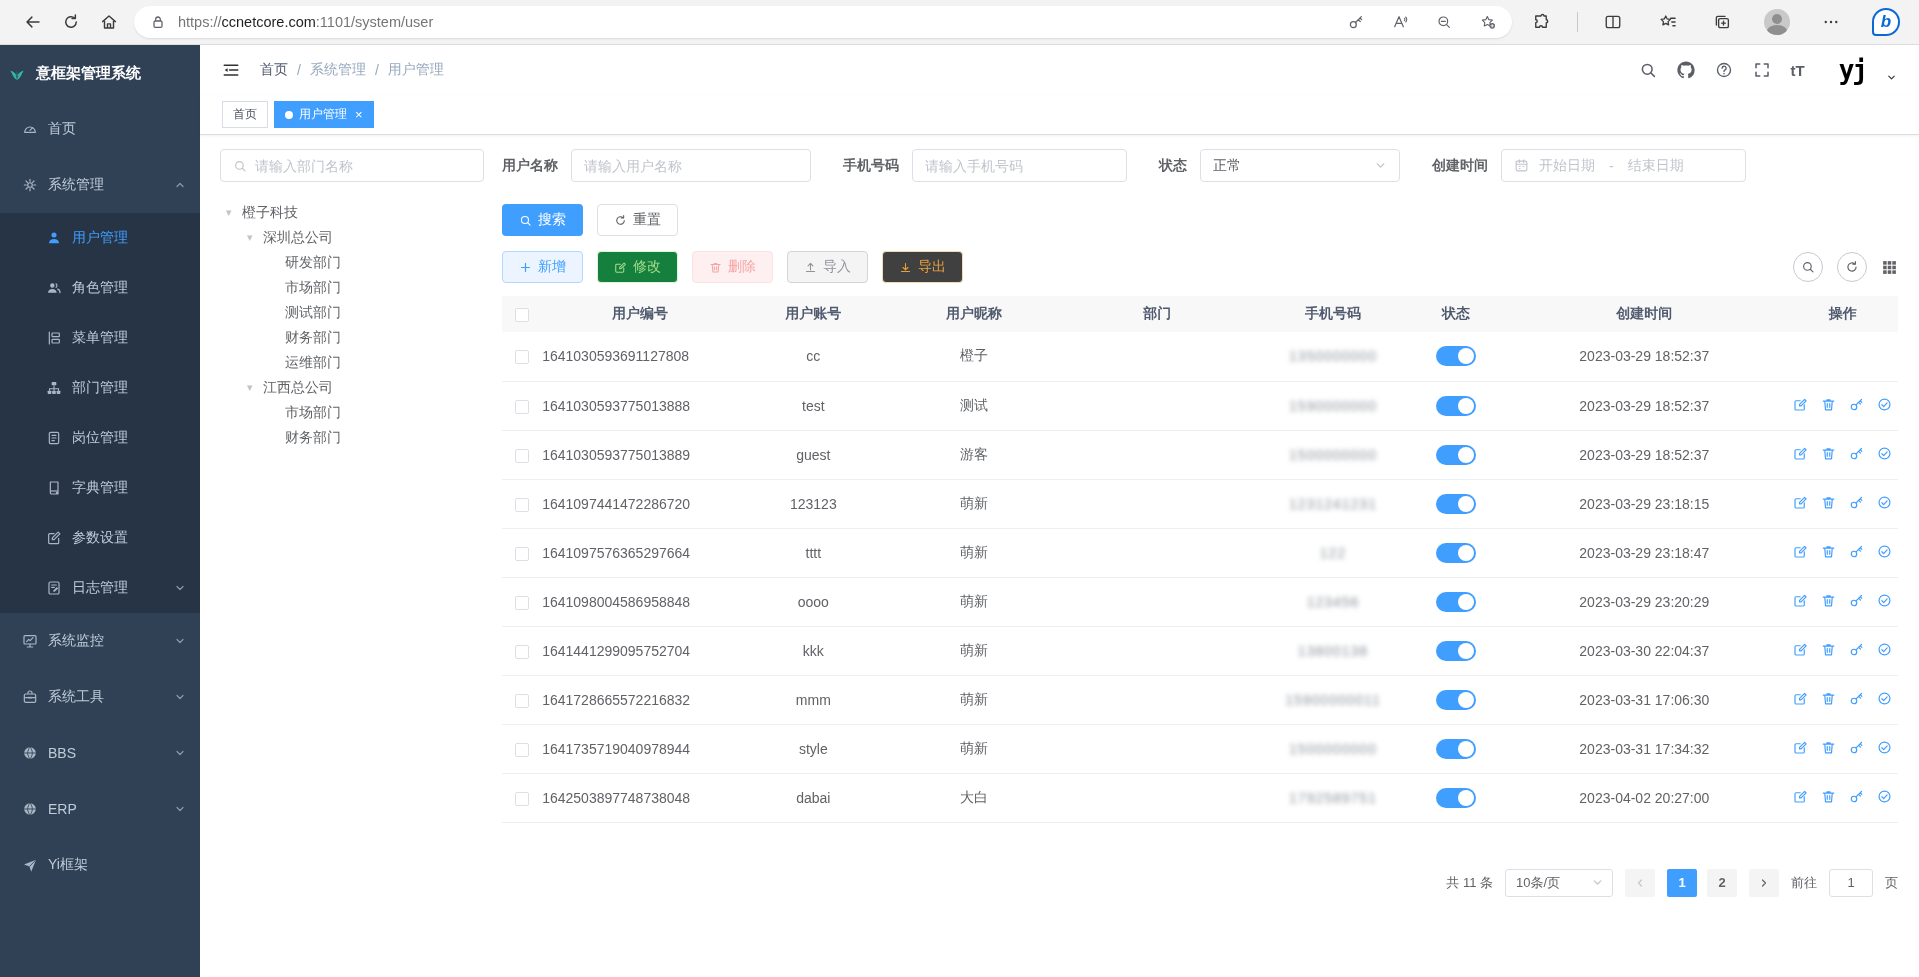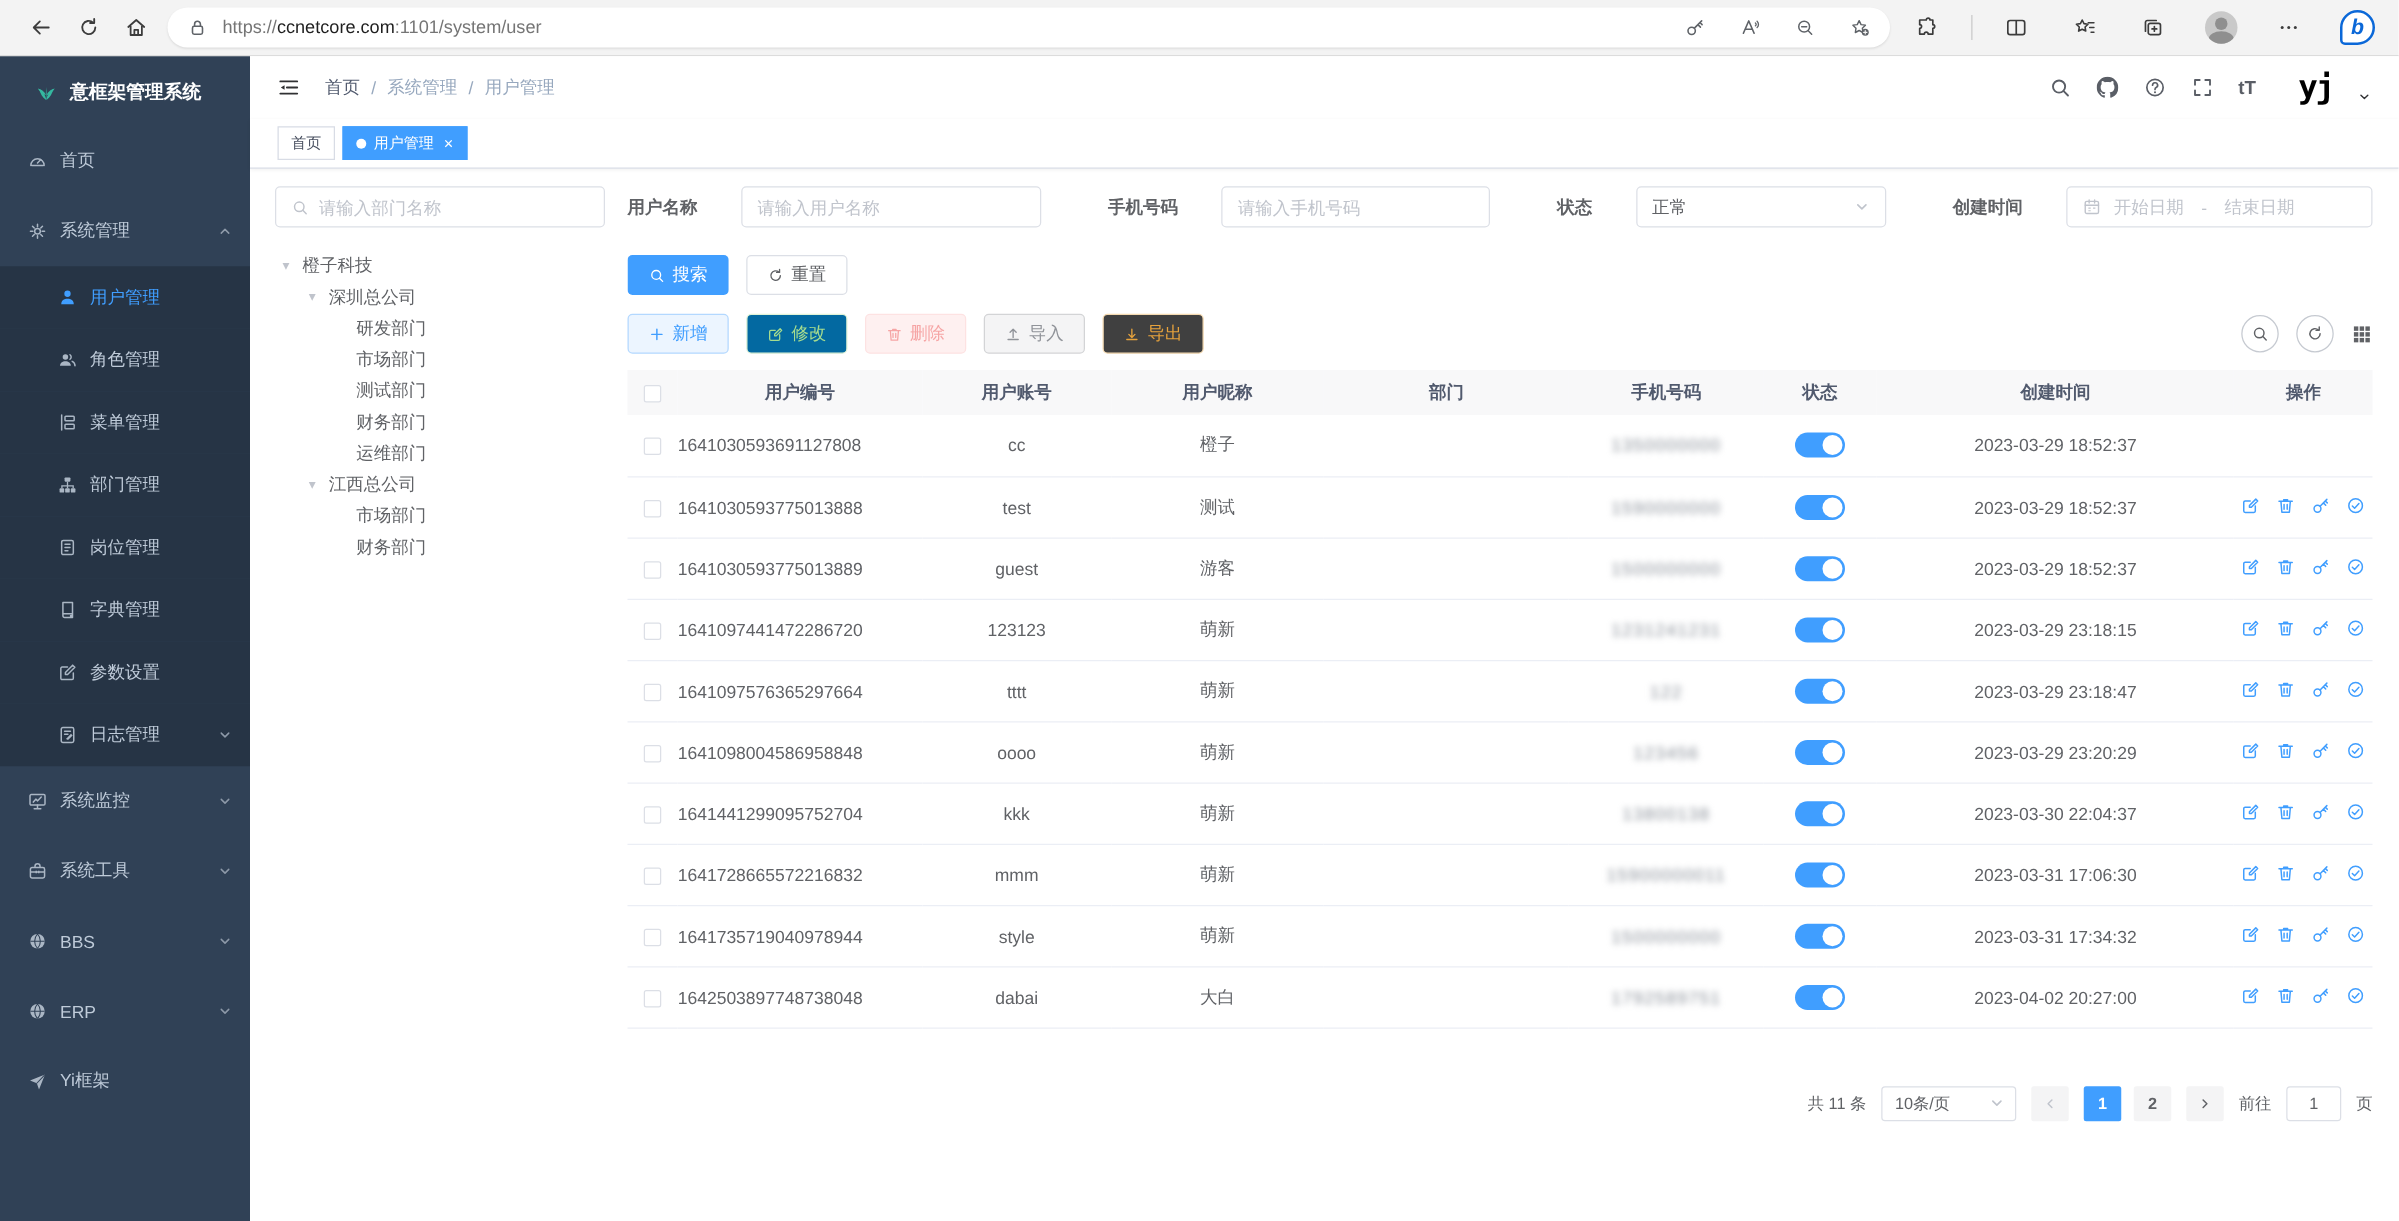--- a/index.html
+++ b/index.html
@@ -30,7 +30,7 @@
   
   .app { display:flex; height:932px; }
   .sidebar { width:200px; background:#304156; flex:none; color:#bfcbd9; overflow:hidden; }
-  .logo { height:56px; display:flex; align-items:center; gap:10px; padding-left:28px; color:#fff;
+  .logo { height:56px; display:flex; align-items:center; gap:10px; padding-left:8px; color:#fff;
     font-weight:bold; font-size:15px; }
   .menu-item { display:flex; align-items:center; font-size:14px; padding:0 14px 0 22px; cursor:pointer; }
   .menu-item.top { height:56px; }

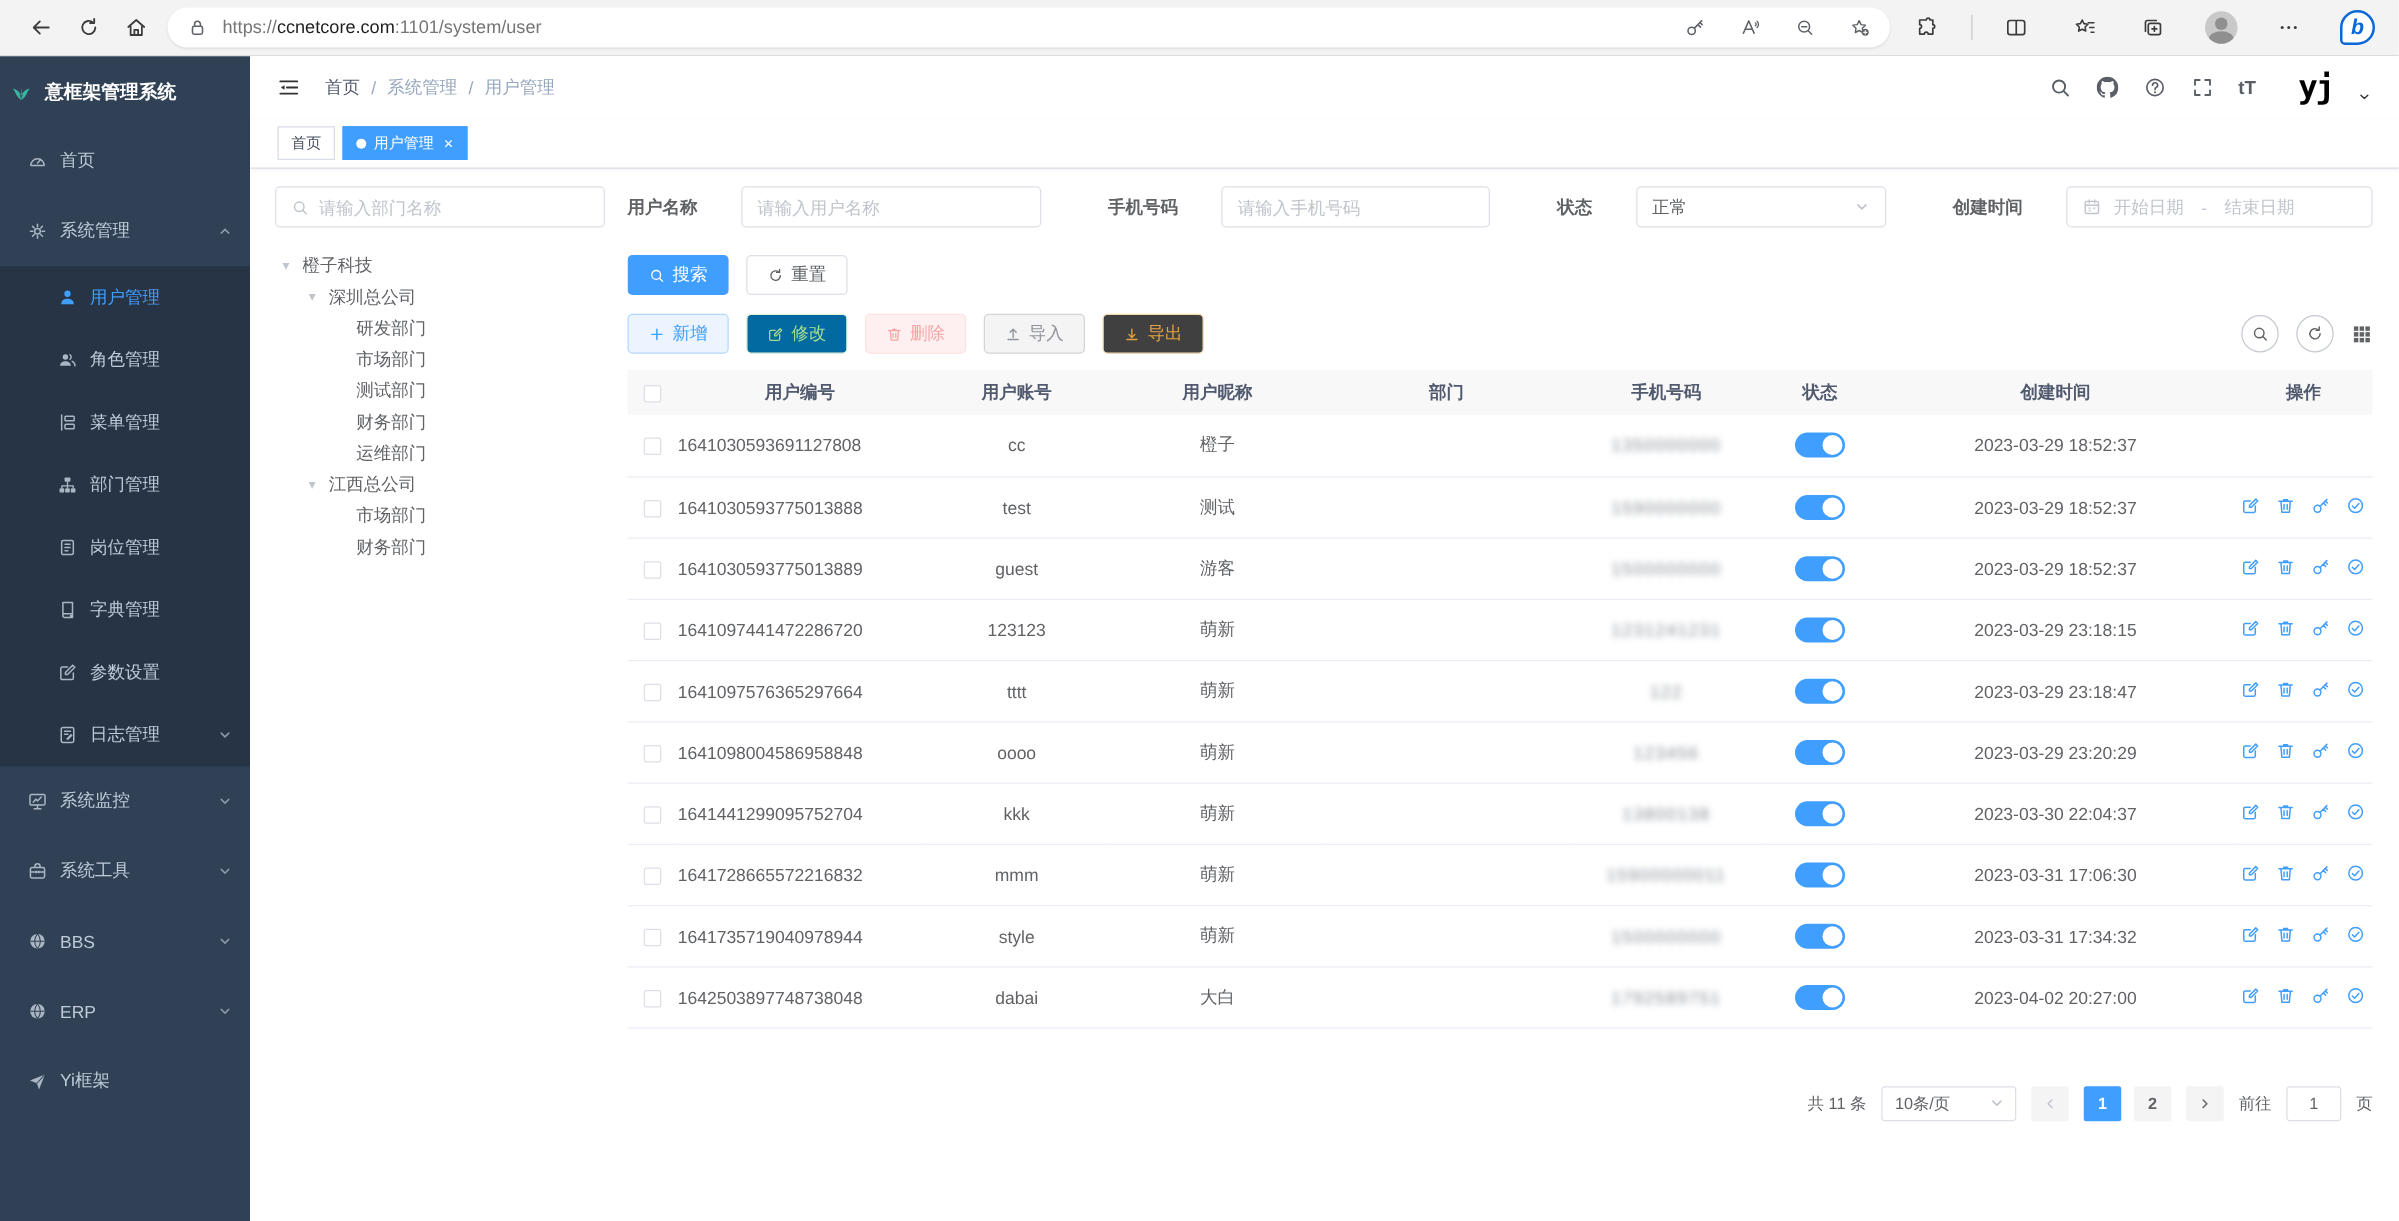--- a/index.html
+++ b/index.html
@@ -78,7 +78,7 @@
   .caret { color:#c0c4cc; font-size:11px; width:16px; }
 
   .right-panel { flex:1; min-width:0; }
-  .filter-form { display:flex; align-items:center;justify-content:space-between; }
+  .filter-form { display:flex; align-items:center; }
   .f-label { font-size:14px; color:#606266; font-weight:700; margin-right:13px; white-space:nowrap; }
   .gap32 { margin-left:32px; }
   .sel-caret { width:13px; height:13px; color:#c0c4cc; margin-left:auto; }

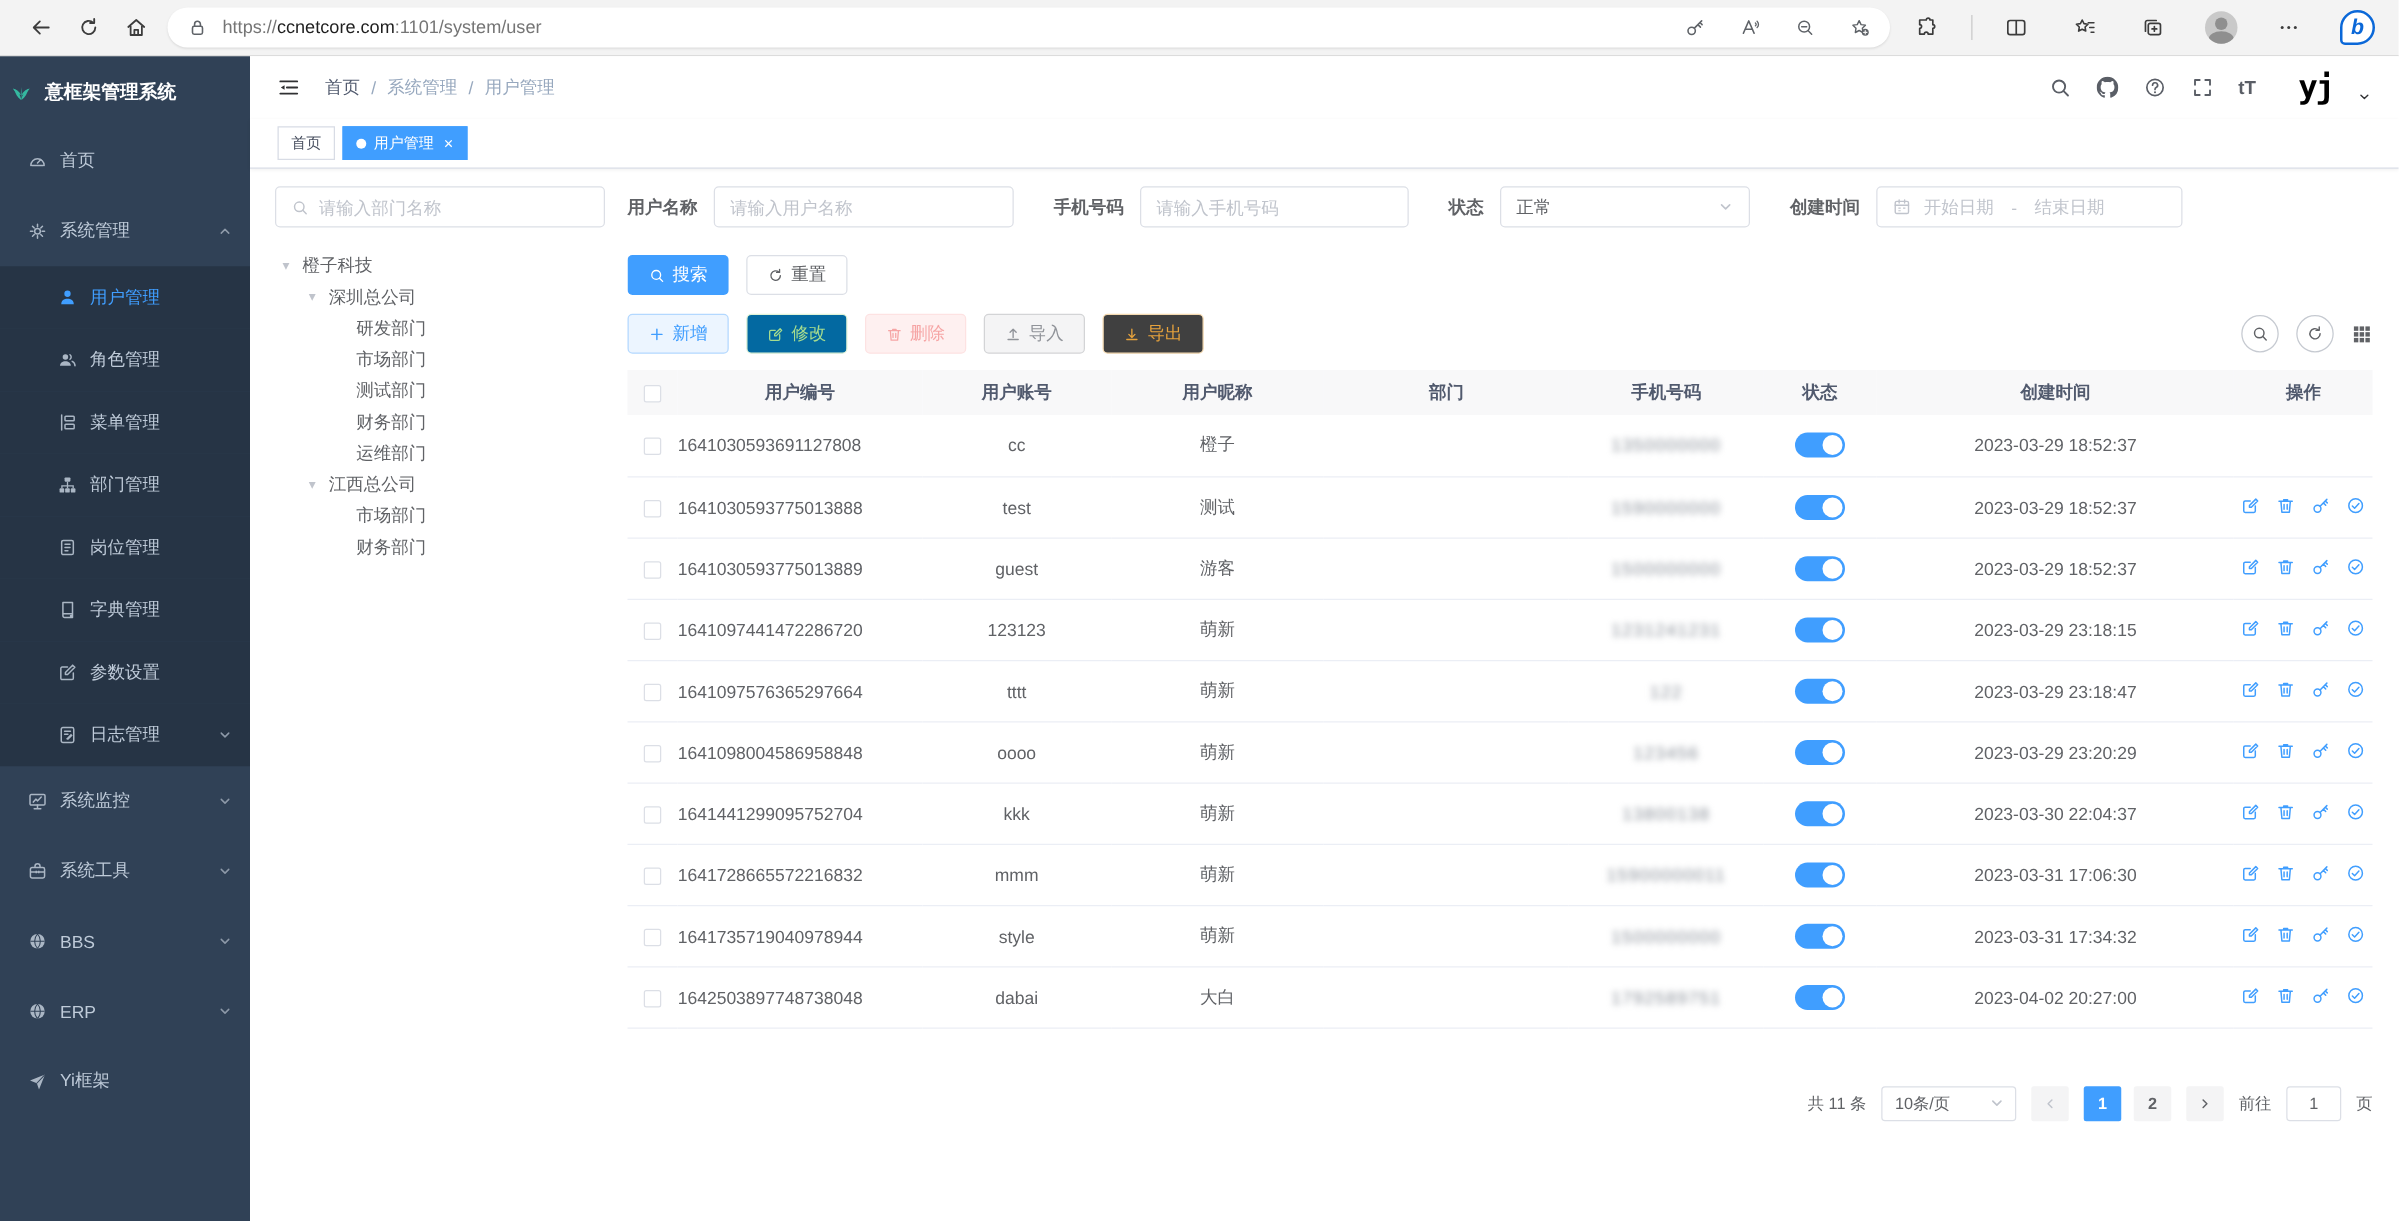--- a/index.html
+++ b/index.html
@@ -92,7 +92,7 @@
   .btn-plainw { border-color:#dcdfe6; color:#606266; }
   .toolbar-row { margin-top:15px; display:flex; align-items:center; gap:14px; }
   .btn-add { background:#ecf5ff; border-color:#b3d8ff; color:#409eff; }
-  .btn-edit { background:#0369a1; border-color:#e1f3d8; color:#a6dc8e; }
+  .btn-edit { background:#15803d; border-color:#e1f3d8; color:#a6dc8e; }
   .btn-del { background:#fef0f0; border-color:#fde2e2; color:#f6a5a5; }
   .btn-import { background:#f4f4f5; border-color:#d3d4d6; color:#909399; }
   .btn-export { background:#404040; border-color:#f5dab1; color:#e6a23c; }

